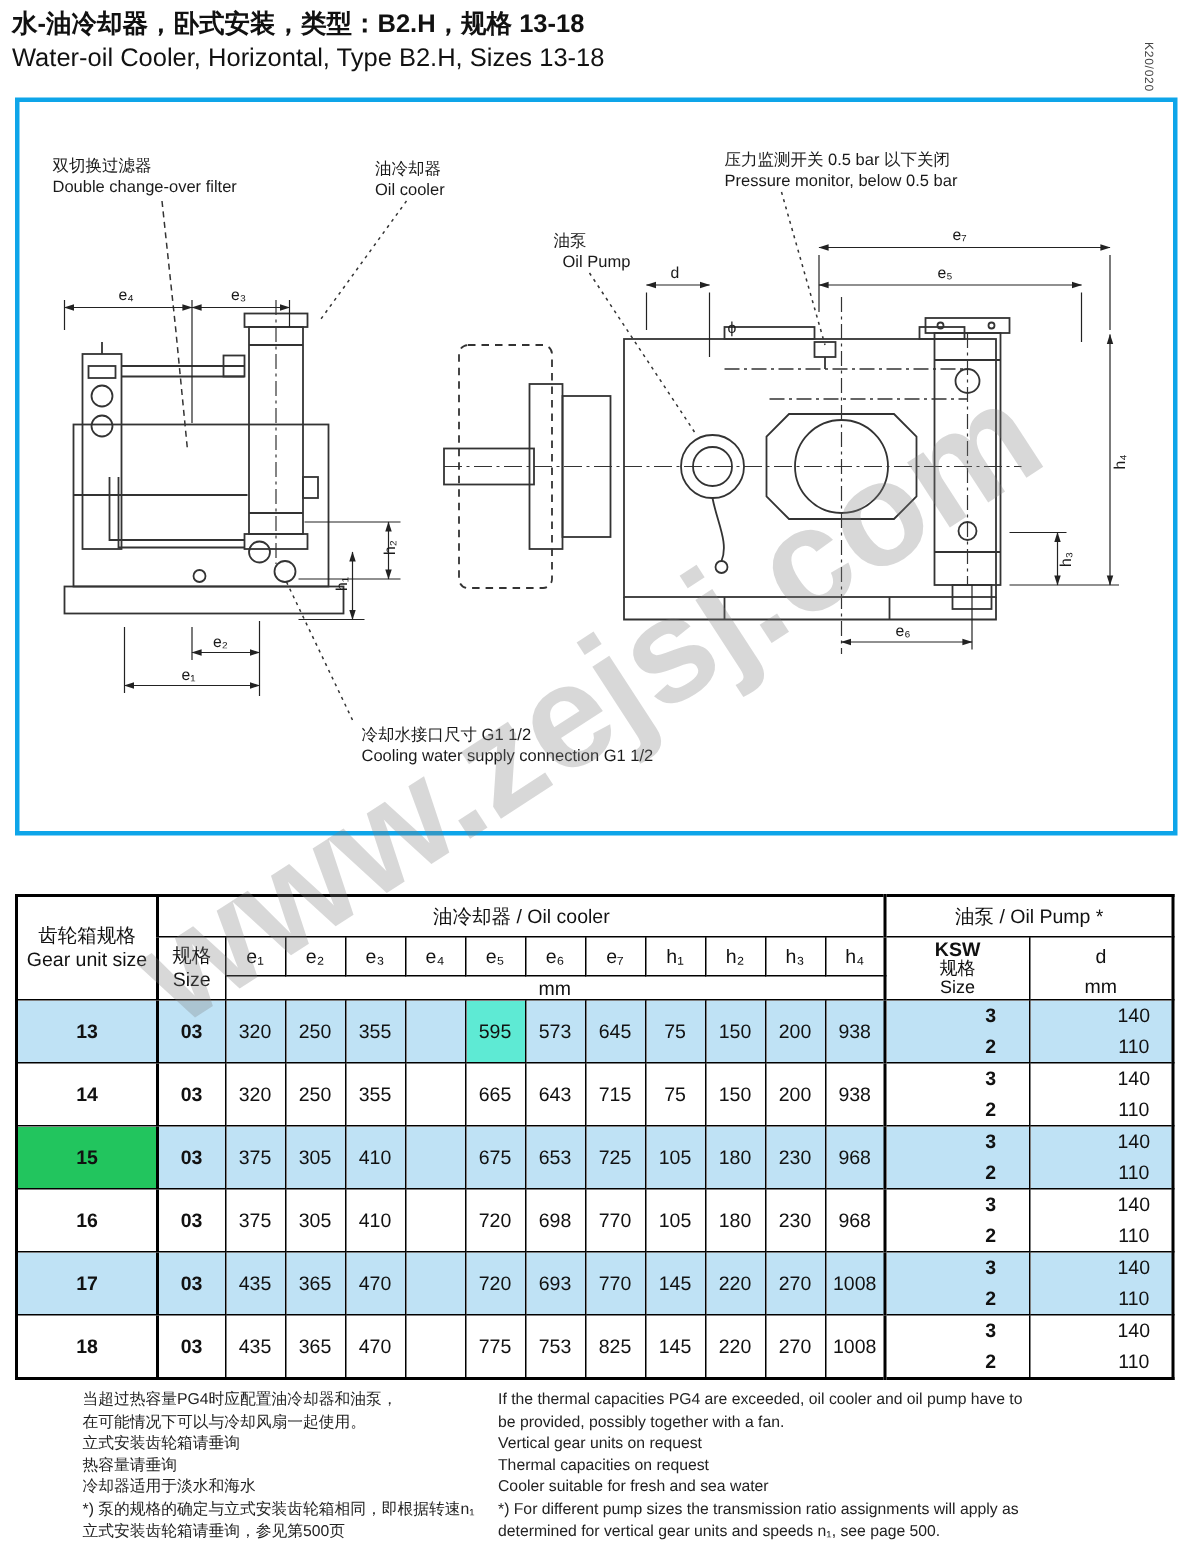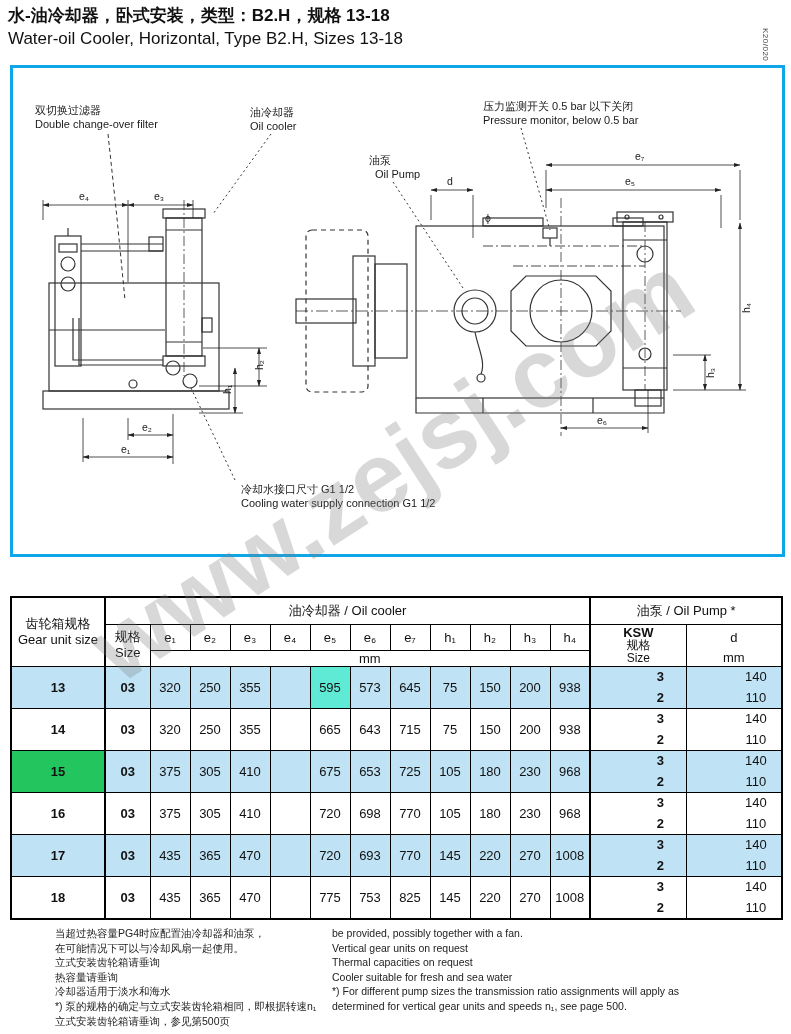--- a/index.html
+++ b/index.html
@@ -478,6 +478,7 @@
       <div>立式安装齿轮箱请垂询，参见第500页</div>
     </div>
   <div class="notes notes-en">
+      <div>If the thermal capacities PG4 are exceeded, oil cooler and oil pump have to</div>
       <div>be provided, possibly together with a fan.</div>
       <div>Vertical gear units on request</div>
       <div>Thermal capacities on request</div>

